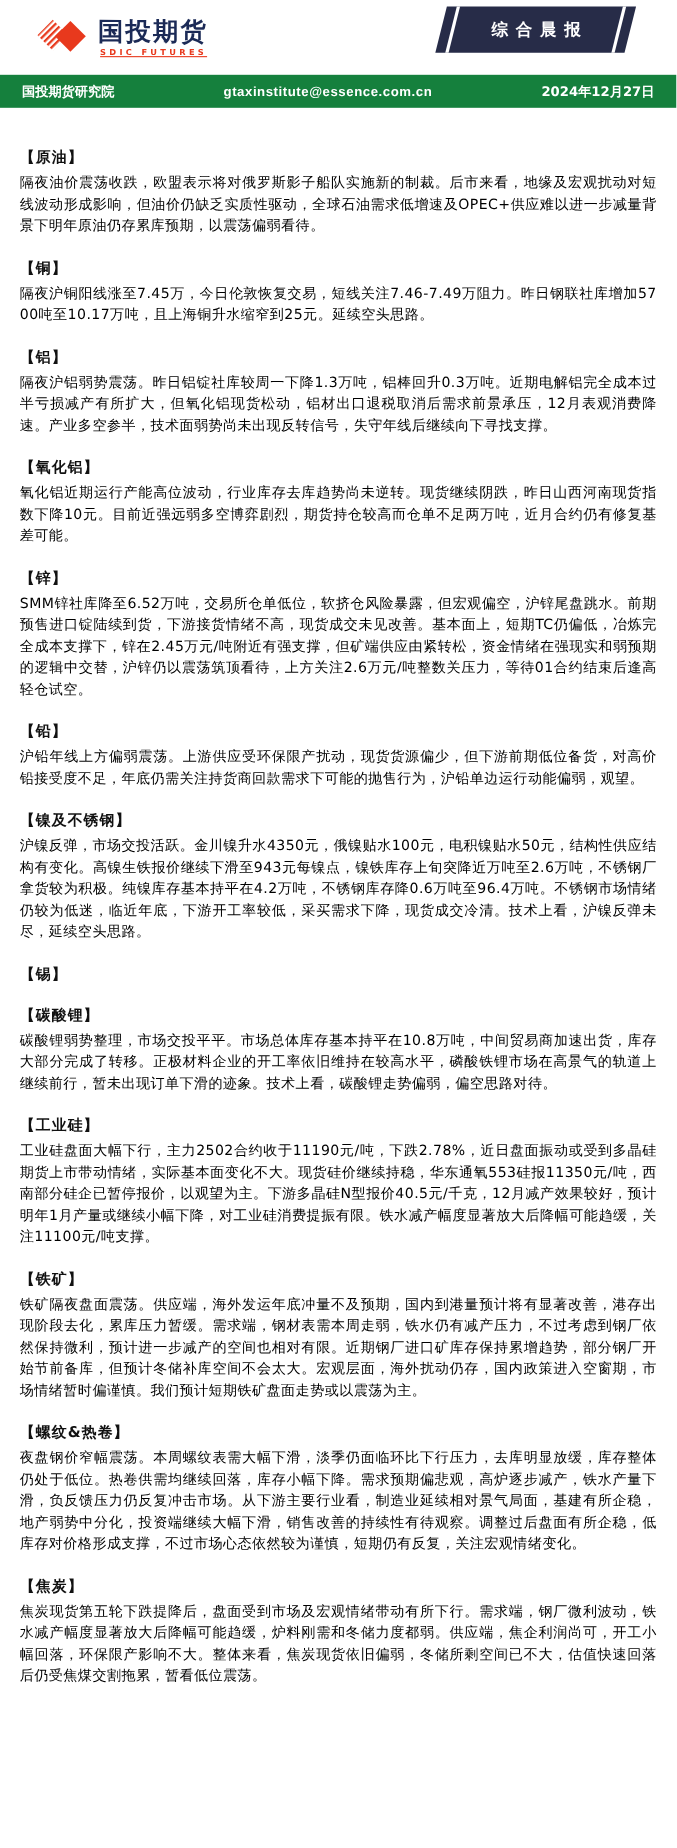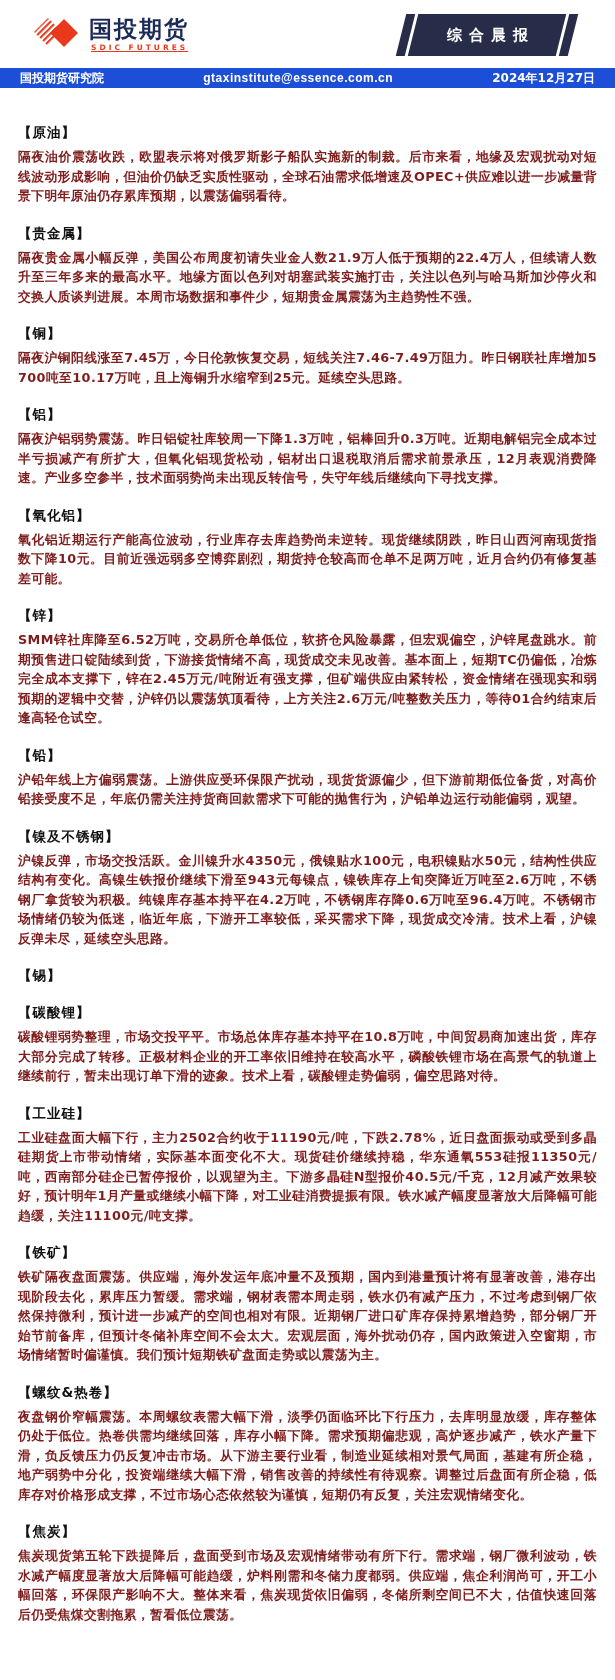--- a/index.html
+++ b/index.html
@@ -13,7 +13,7 @@
   
   .topbar {
     height: 68px;
-    display: flex; align-items: center; justify-content: space-between;
+    display: flex; justify-content: space-between;
     padding: 6px 28px 4px 34px;
     background: #ffffff;
   }

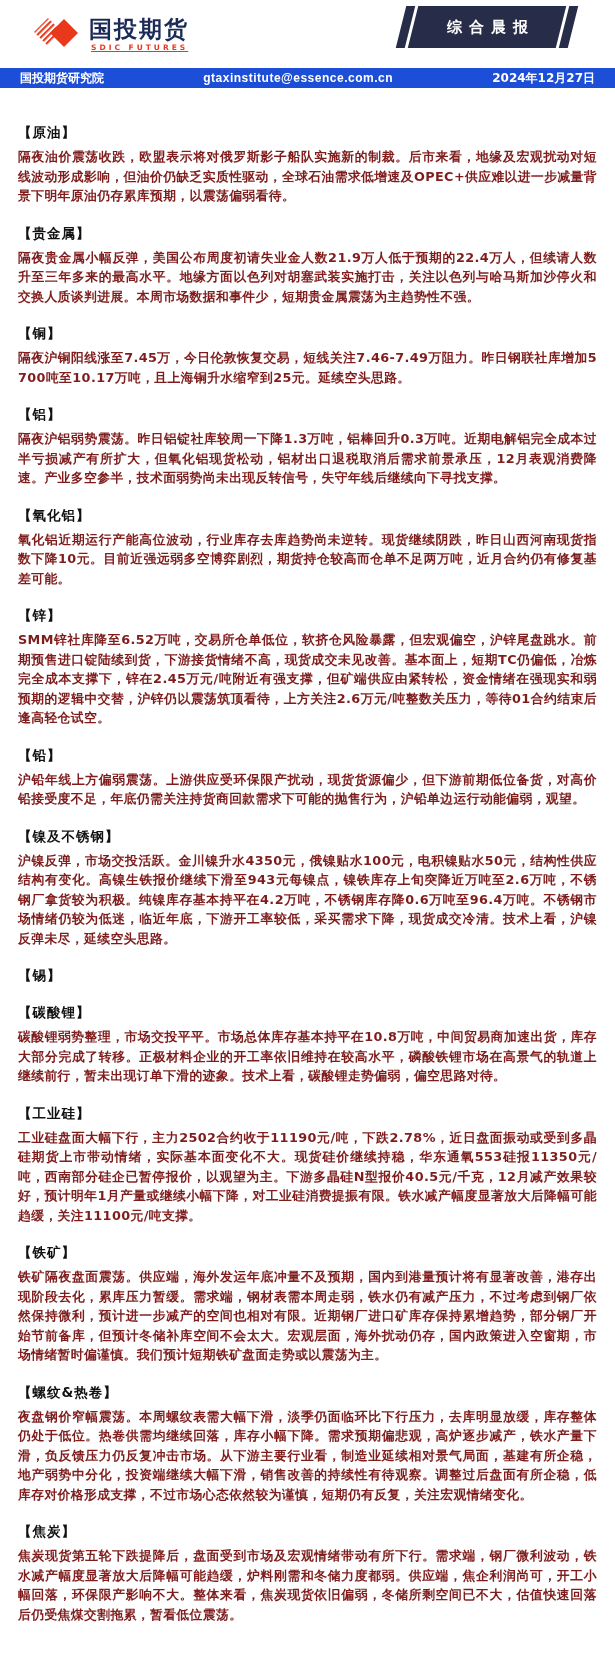--- a/index.html
+++ b/index.html
@@ -51,7 +51,7 @@
 
   
   .infobar {
-    height: 20px; background: #1d4ed8;
+    height: 30px; background: #15803d;
     display: flex; align-items: center; justify-content: space-between;
     padding: 0 20px;
     color: #ffffff; font-size: 12px; font-weight: bold;

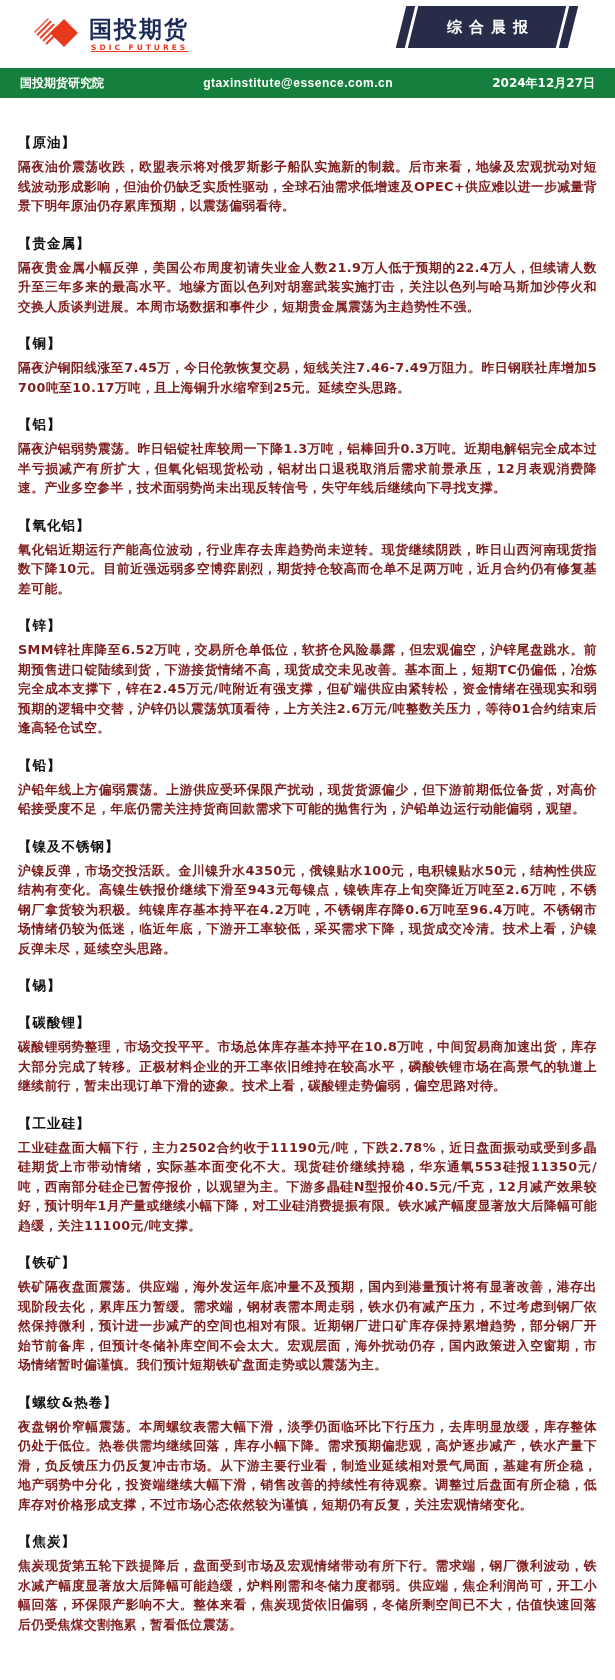--- a/index.html
+++ b/index.html
@@ -71,10 +71,9 @@
   }
   .sec-body {
     margin: 0;
-    font-size: 12.8px; line-height: 19.5px; color: #7f1d1d;
+    font-size: 12.8px; line-height: 19.5px; color: #000000;
     text-align: justify; letter-spacing: 0.4px;
     word-break: break-all;
-    font-weight: bold;
   }
 </style>
 </head>

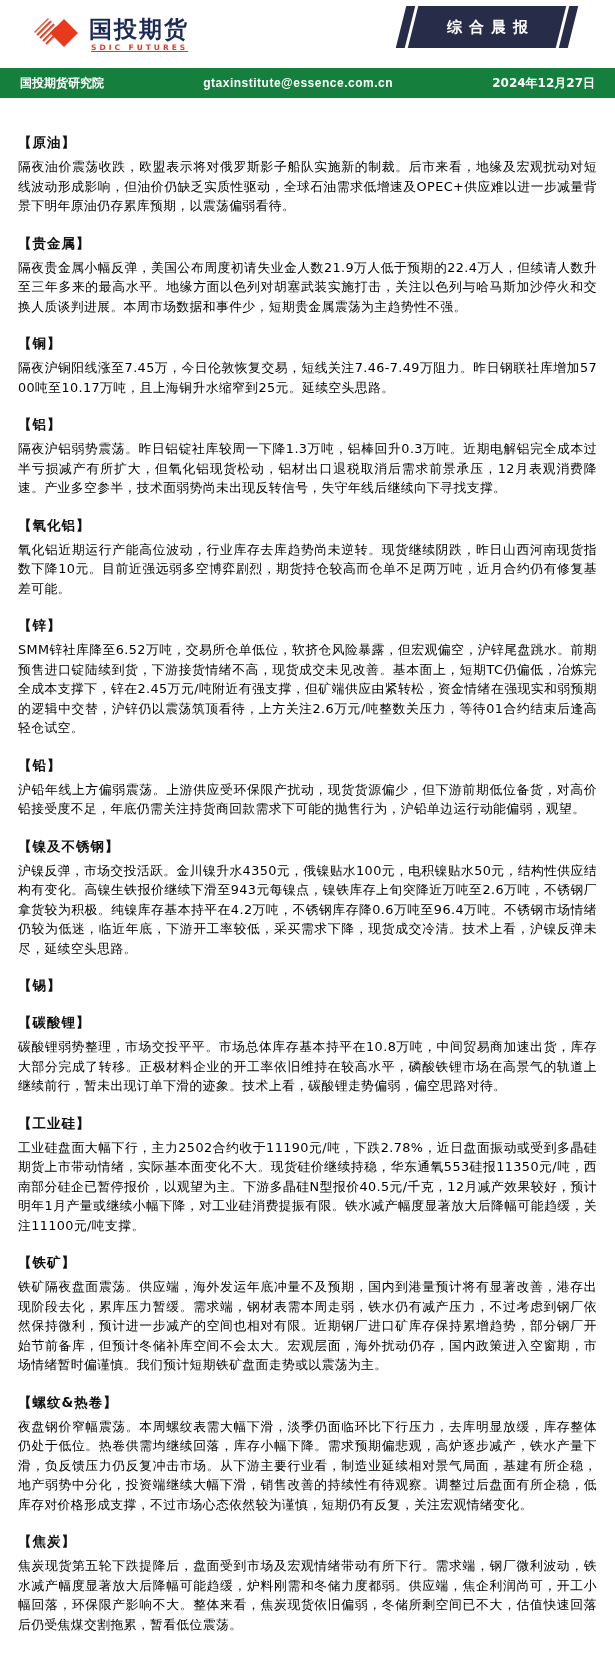--- a/index.html
+++ b/index.html
@@ -114,10 +114,6 @@
     <p class="sec-body">隔夜油价震荡收跌，欧盟表示将对俄罗斯影子船队实施新的制裁。后市来看，地缘及宏观扰动对短线波动形成影响，但油价仍缺乏实质性驱动，全球石油需求低增速及OPEC+供应难以进一步减量背景下明年原油仍存累库预期，以震荡偏弱看待。</p>
   </section>
 
-  <section class="report-section">
-    <h2 class="sec-title">【贵金属】</h2>
-    <p class="sec-body">隔夜贵金属小幅反弹，美国公布周度初请失业金人数21.9万人低于预期的22.4万人，但续请人数升至三年多来的最高水平。地缘方面以色列对胡塞武装实施打击，关注以色列与哈马斯加沙停火和交换人质谈判进展。本周市场数据和事件少，短期贵金属震荡为主趋势性不强。</p>
-  </section>
 
   <section class="report-section">
     <h2 class="sec-title">【铜】</h2>

